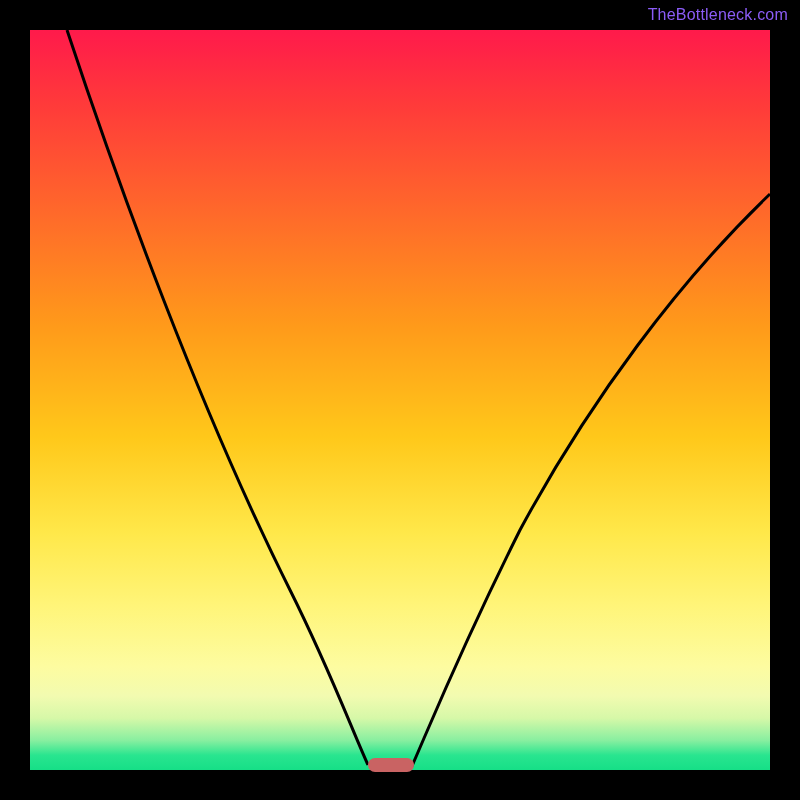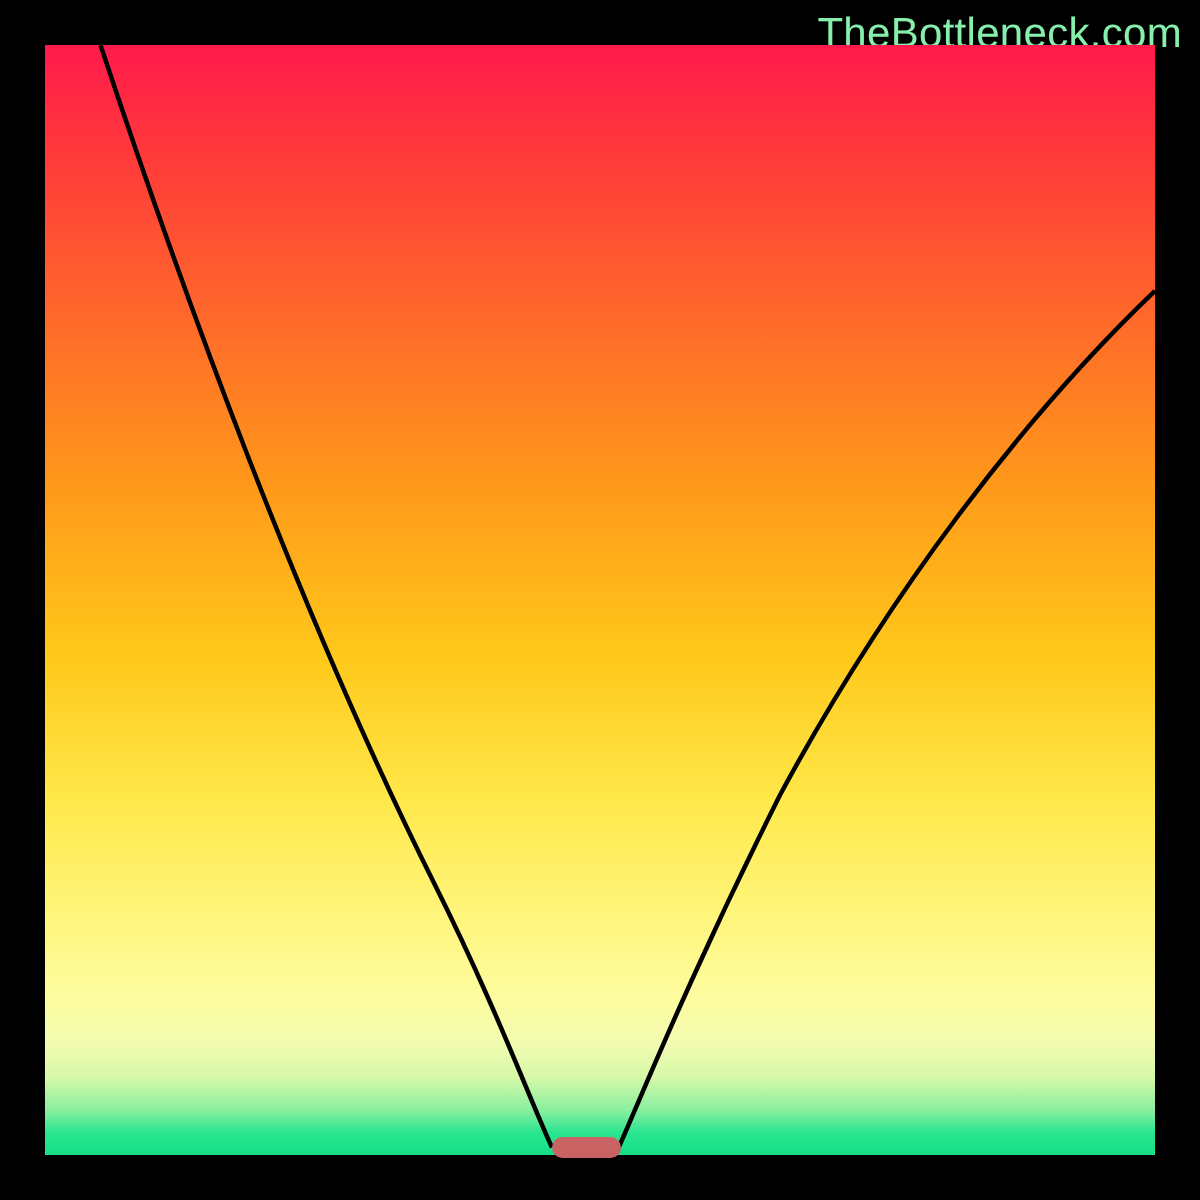--- a/index.html
+++ b/index.html
@@ -45,8 +45,8 @@
     position: absolute;
     top: 6px;
     right: 12px;
-    color: #86efac;
-    font-size: 28px;
+    color: #8b5cf6;
+    font-size: 16px;
     font-weight: 500;
     letter-spacing: 0.2px;
     user-select: none;

